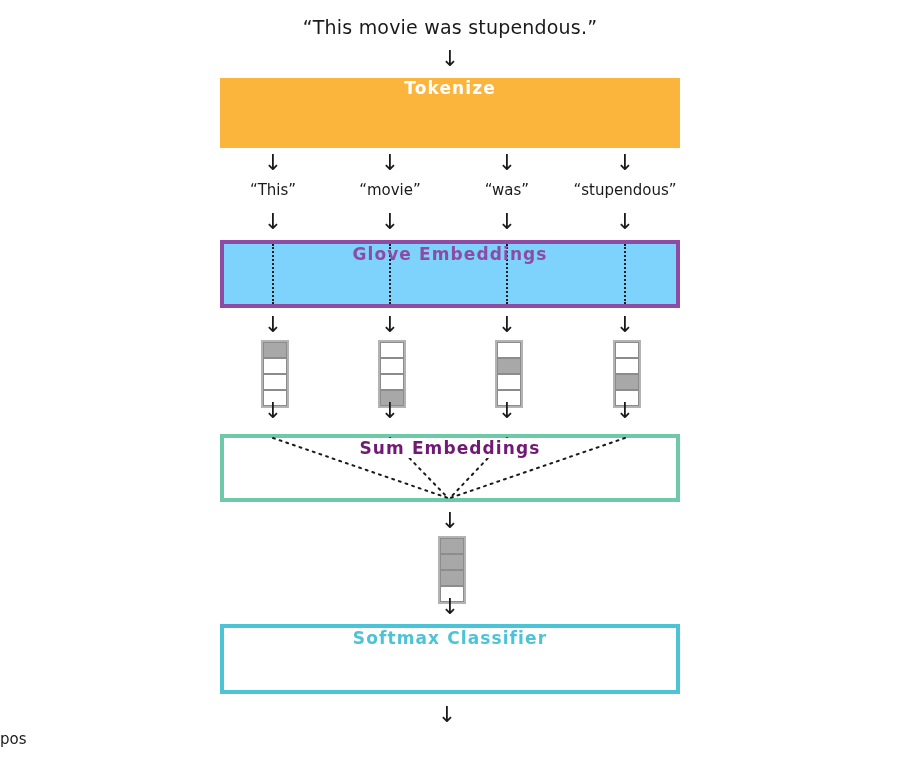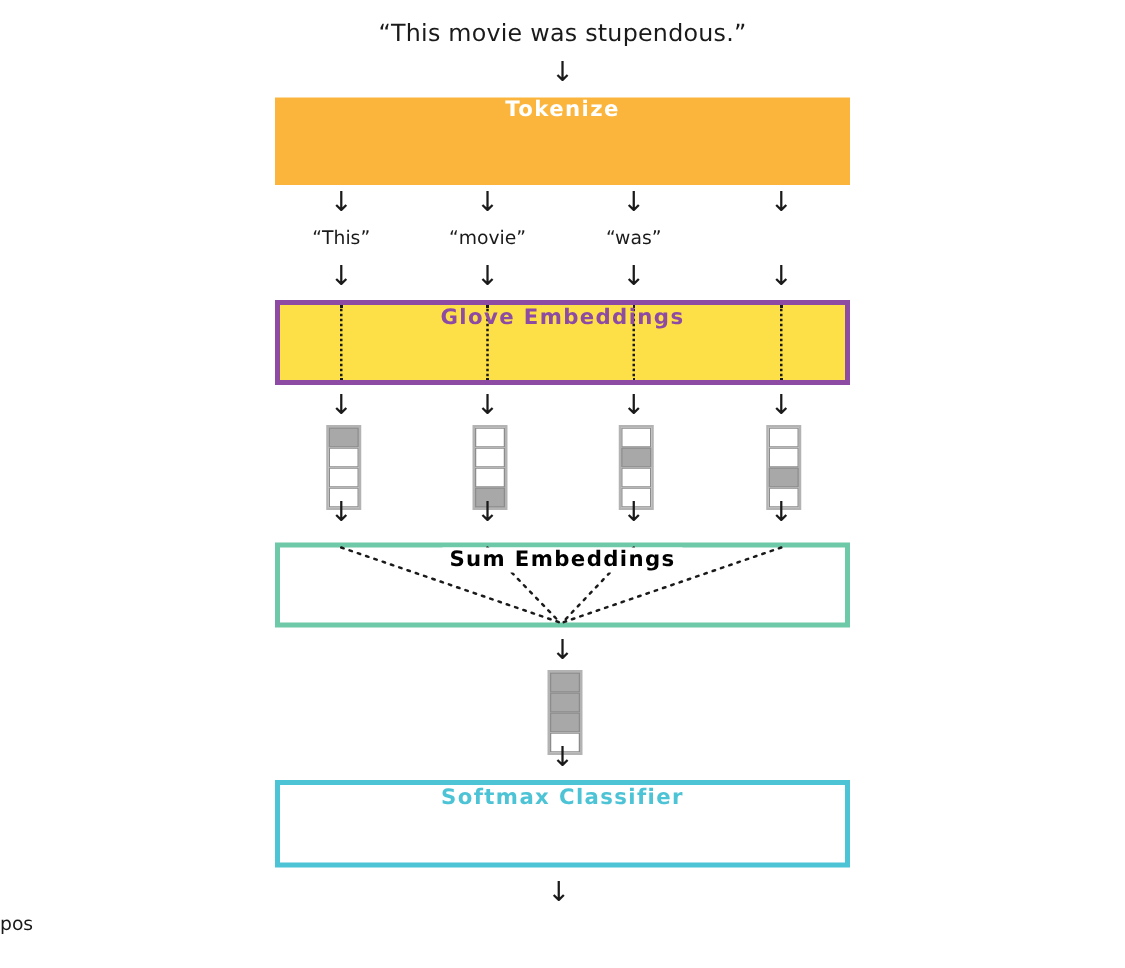--- a/index.html
+++ b/index.html
@@ -103,6 +103,7 @@
   <div class="abs token-label" style="left:193px;top:181px;">“This”</div>
   <div class="abs token-label" style="left:310px;top:181px;">“movie”</div>
   <div class="abs token-label" style="left:427px;top:181px;">“was”</div>
+  <div class="abs token-label" style="left:545px;top:181px;">“stupendous”</div>
 
   <div class="abs arrow" style="left:253px;top:211px;">↓</div>
   <div class="abs arrow" style="left:370px;top:211px;">↓</div>

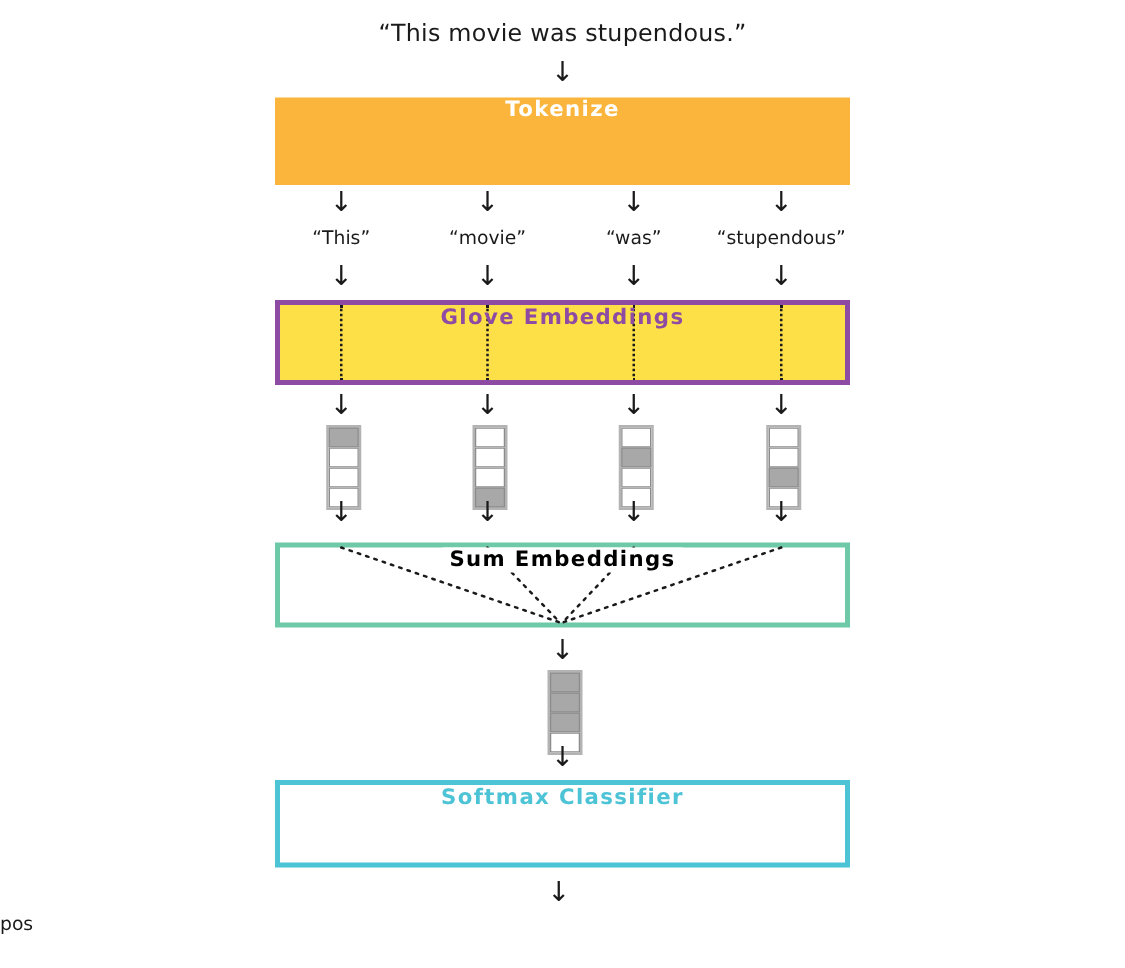--- a/index.html
+++ b/index.html
@@ -39,7 +39,7 @@
   }
   .box-glove{
     top:240px;height:68px;
-    background:#fde047;color:#8E4BA3;border:4px solid #8E4BA3;
+    background:#7dd3fc;color:#8E4BA3;border:4px solid #8E4BA3;
   }
   .box-sum{
     top:434px;height:68px;

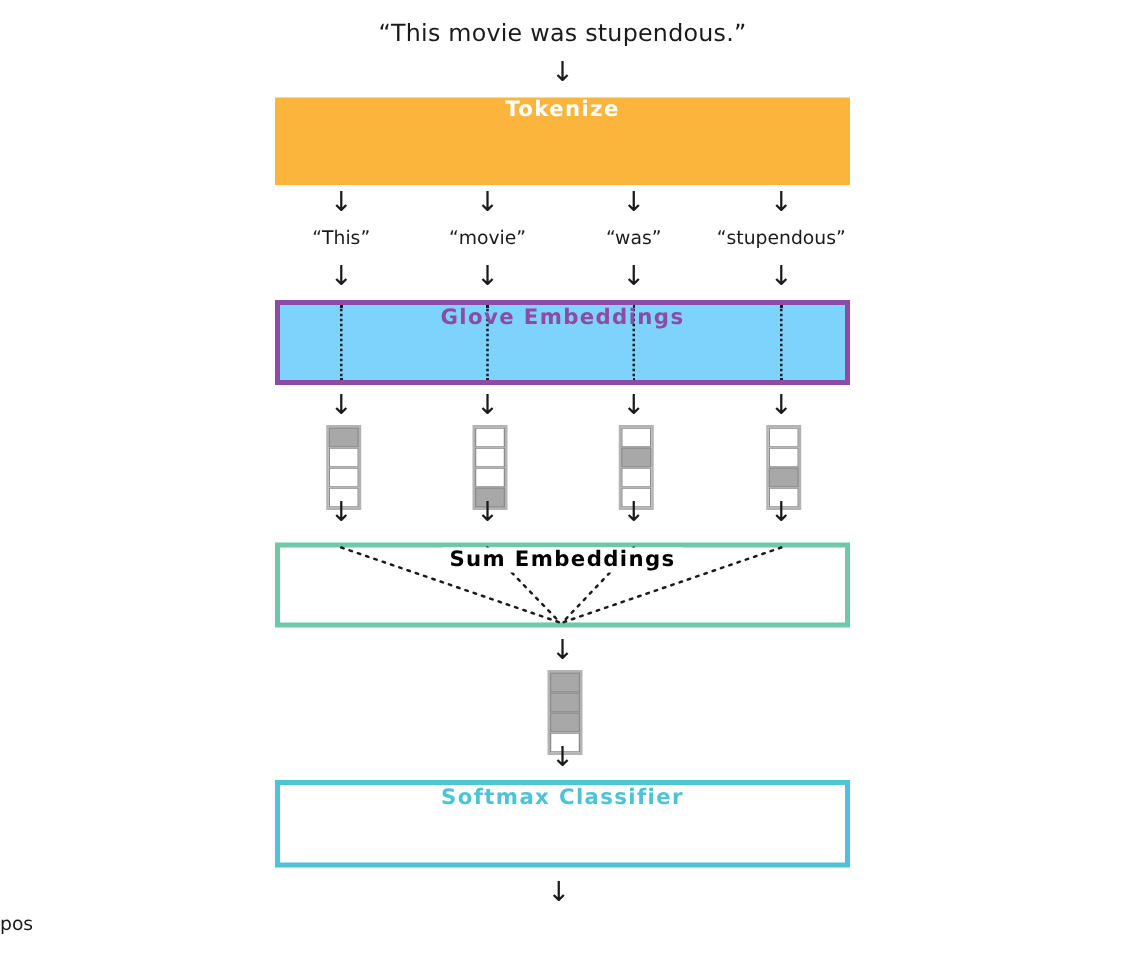--- a/index.html
+++ b/index.html
@@ -43,7 +43,7 @@
   }
   .box-sum{
     top:434px;height:68px;
-    background:transparent;color:#000000;border:4px solid #6DC9A7;
+    background:transparent;color:#701a75;border:4px solid #6DC9A7;
   }
   .box-softmax{
     top:624px;height:70px;

